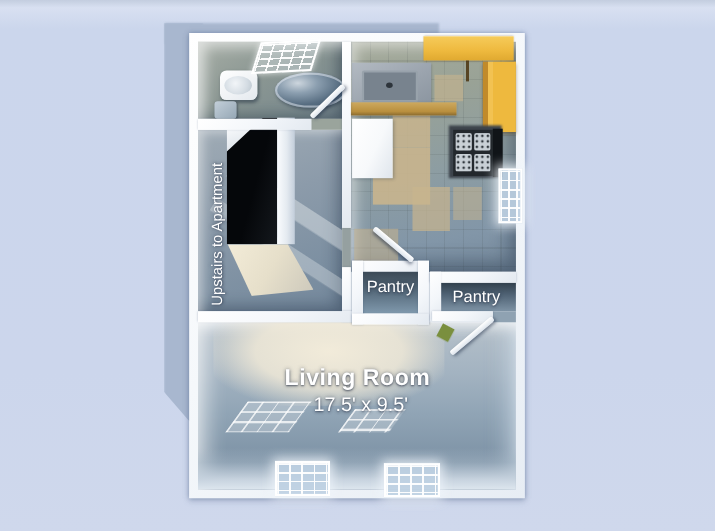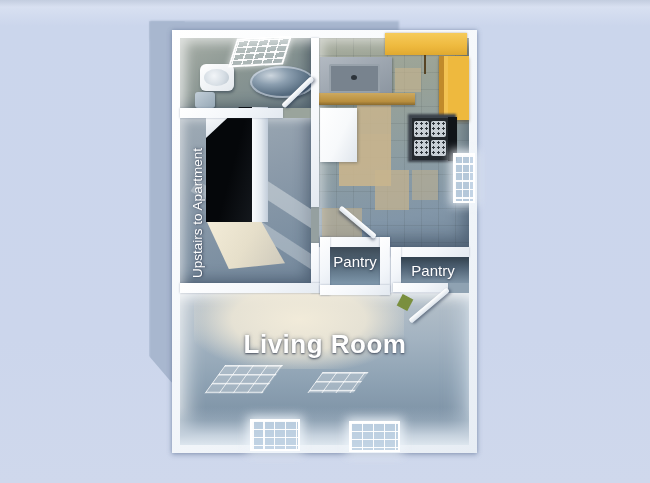--- a/index.html
+++ b/index.html
@@ -195,7 +195,7 @@
   .lbl-stairs{left:25px;top:183px;font-size:13.5px;transform:translate(-50%,-50%) rotate(-90deg);}
   .lbl-pantry{left:183px;top:231px;font-size:15px;transform:translate(-50%,-50%);}
   .lbl-closet{left:261px;top:240px;font-size:15px;transform:translate(-50%,-50%);}
-  .lbl-living{left:153px;top:314px;font-size:26px;font-weight:bold;letter-spacing:.5px;transform:translate(-50%,-50%);}
+  .lbl-living{left:153px;top:314px;font-size:21px;font-weight:bold;letter-spacing:.5px;transform:translate(-50%,-50%);}
   .lbl-dims{left:156px;top:338px;font-size:18px;transform:translate(-50%,-50%);}
 </style>
 </head>

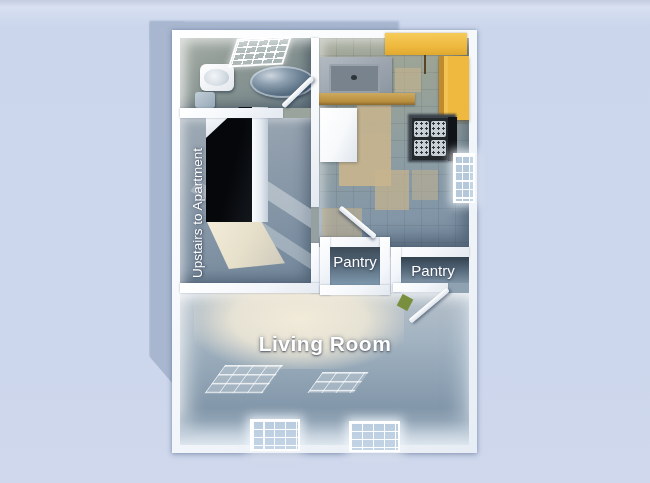--- a/index.html
+++ b/index.html
@@ -293,6 +293,7 @@
     <div class="lbl lbl-pantry">Pantry</div>
     <div class="lbl lbl-closet">Pantry</div>
     <div class="lbl lbl-living">Living Room</div>
+    <div class="lbl lbl-dims">17.5' x 9.5'</div>
   </div>
 </div>
 

